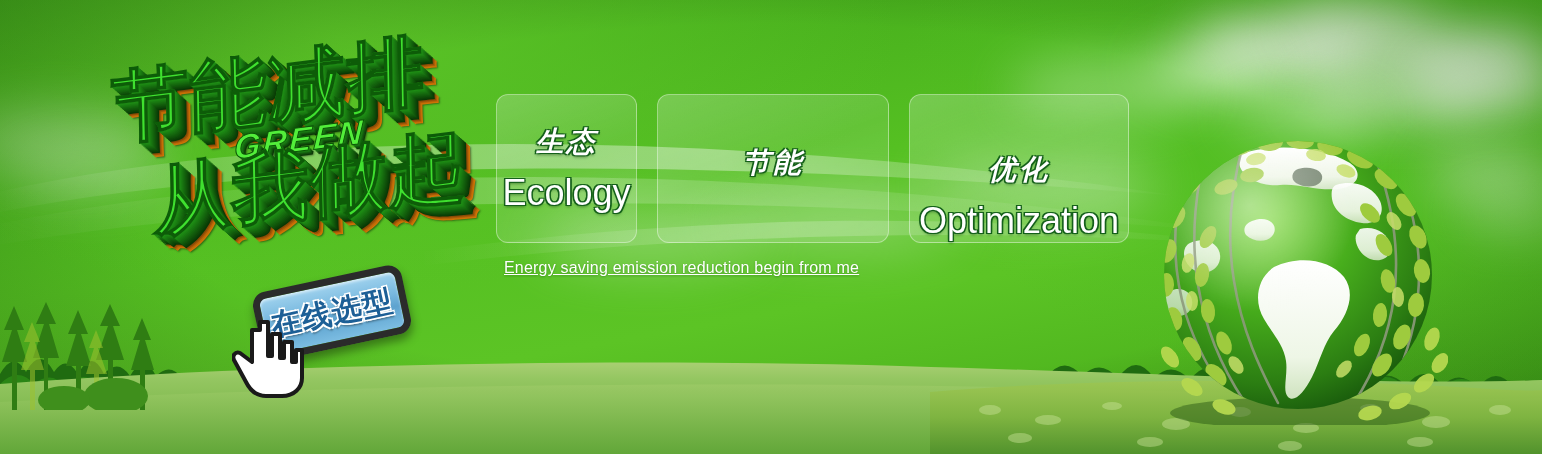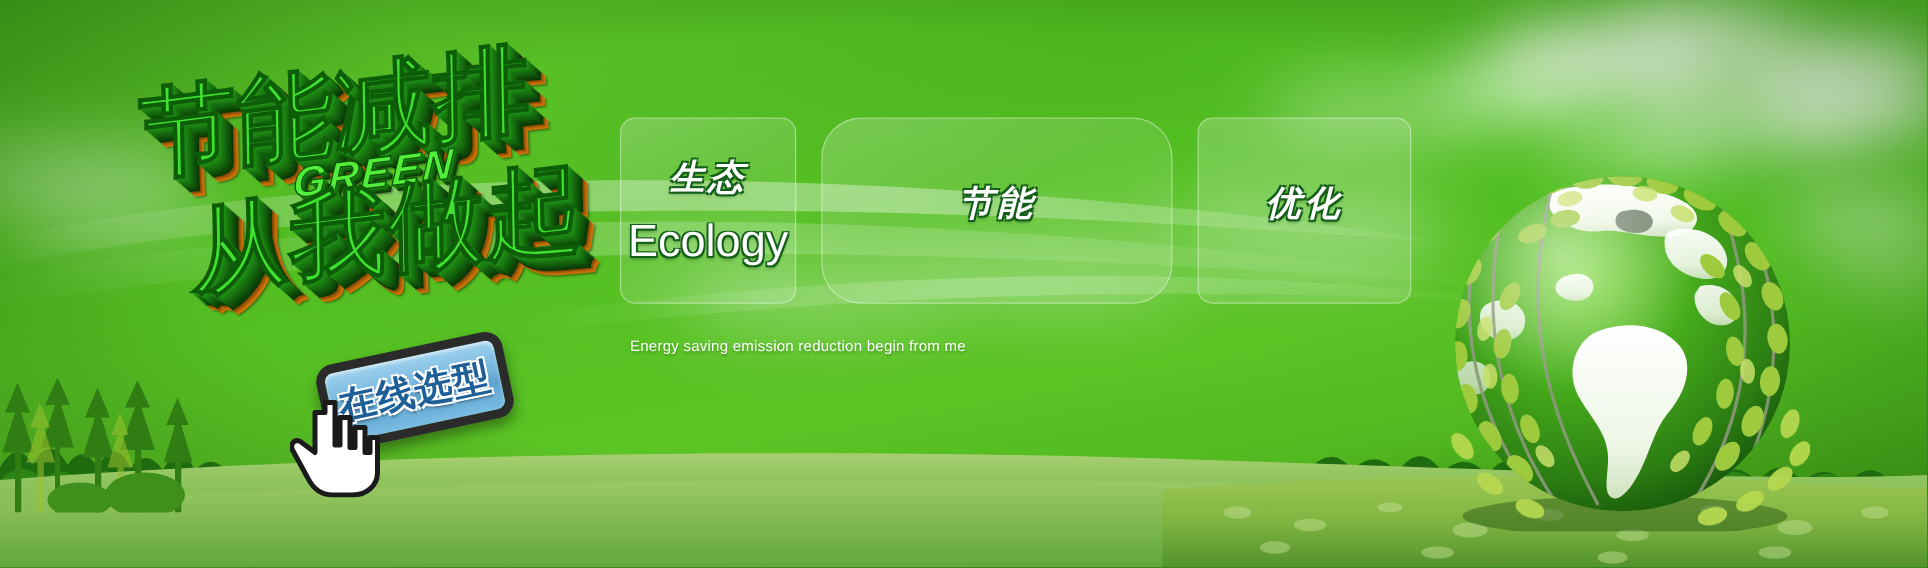--- a/index.html
+++ b/index.html
@@ -123,7 +123,7 @@
     cursor:pointer;
     position:relative;
   }
-  .card.wide{width:281px;border-radius:32px;}
+  .card.wide{width:232px;}
   .card.wide2{width:171px;}
   .card-cn{
     font-size:28px;font-weight:bold;color:#ffffff;letter-spacing:3px;

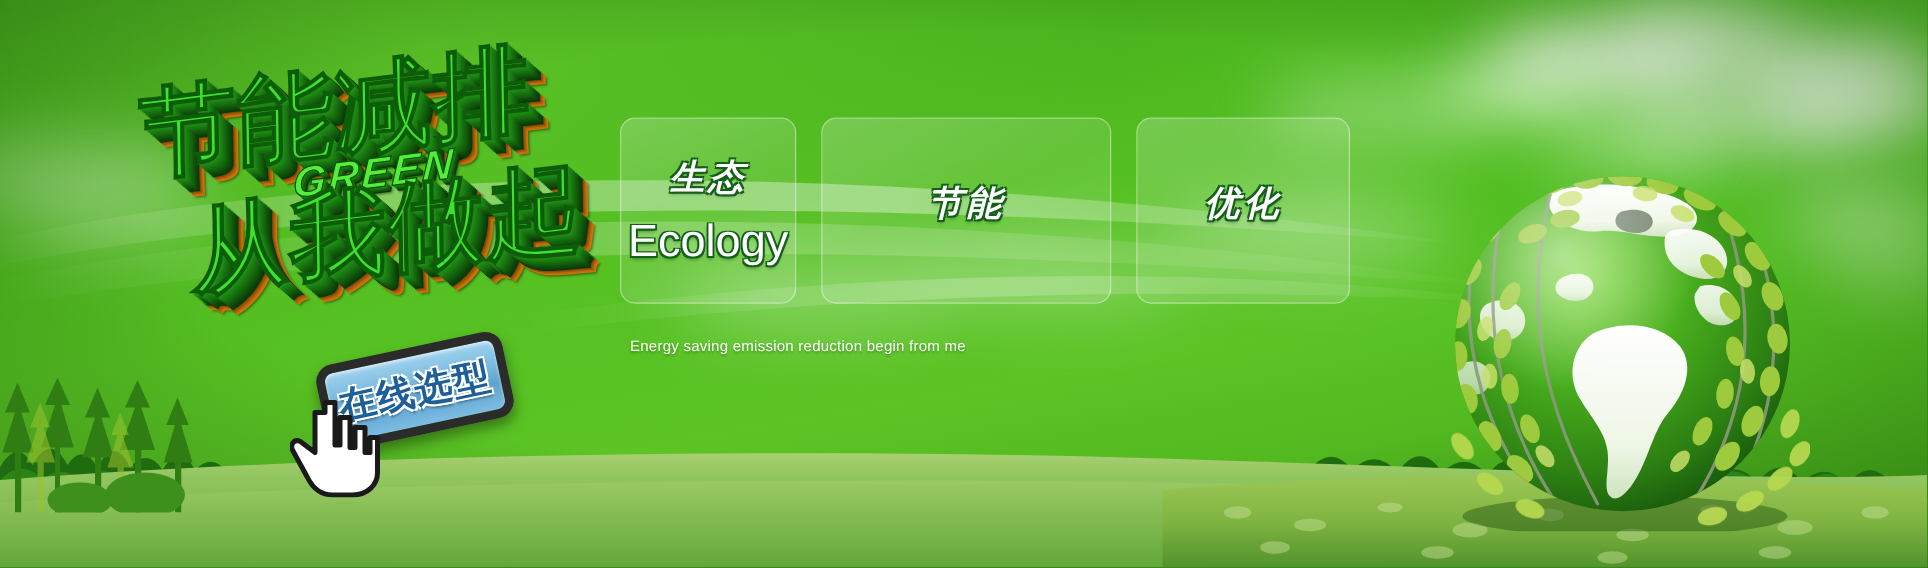--- a/index.html
+++ b/index.html
@@ -124,7 +124,7 @@
     position:relative;
   }
   .card.wide{width:232px;}
-  .card.wide2{width:171px;}
+  .card.wide2{width:220px;justify-content:flex-end;}
   .card-cn{
     font-size:28px;font-weight:bold;color:#ffffff;letter-spacing:3px;
     text-shadow:

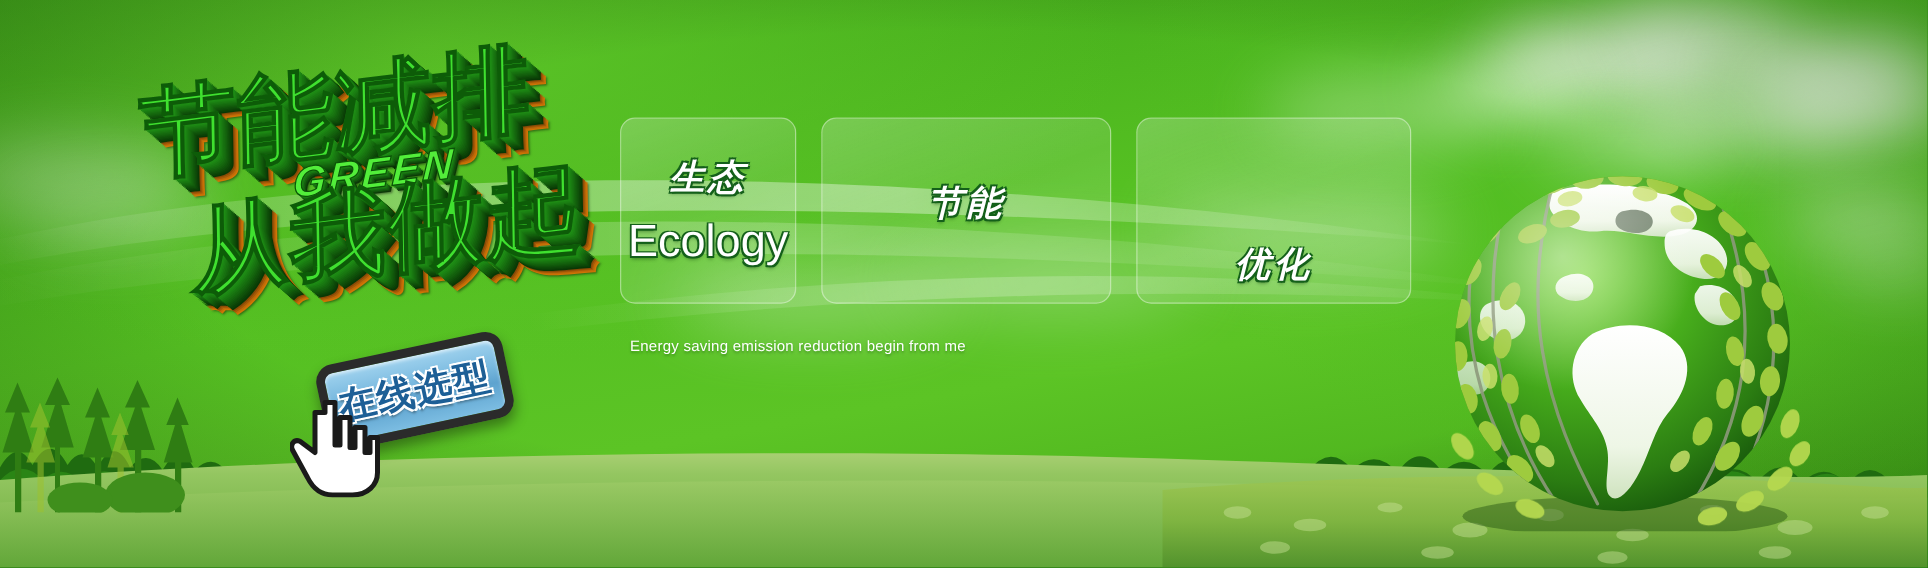--- a/index.html
+++ b/index.html
@@ -306,6 +306,7 @@
 
     <div class="card wide2">
       <div class="card-cn">优化</div>
+      <div class="card-en">Optimization</div>
     </div>
 
   </div>

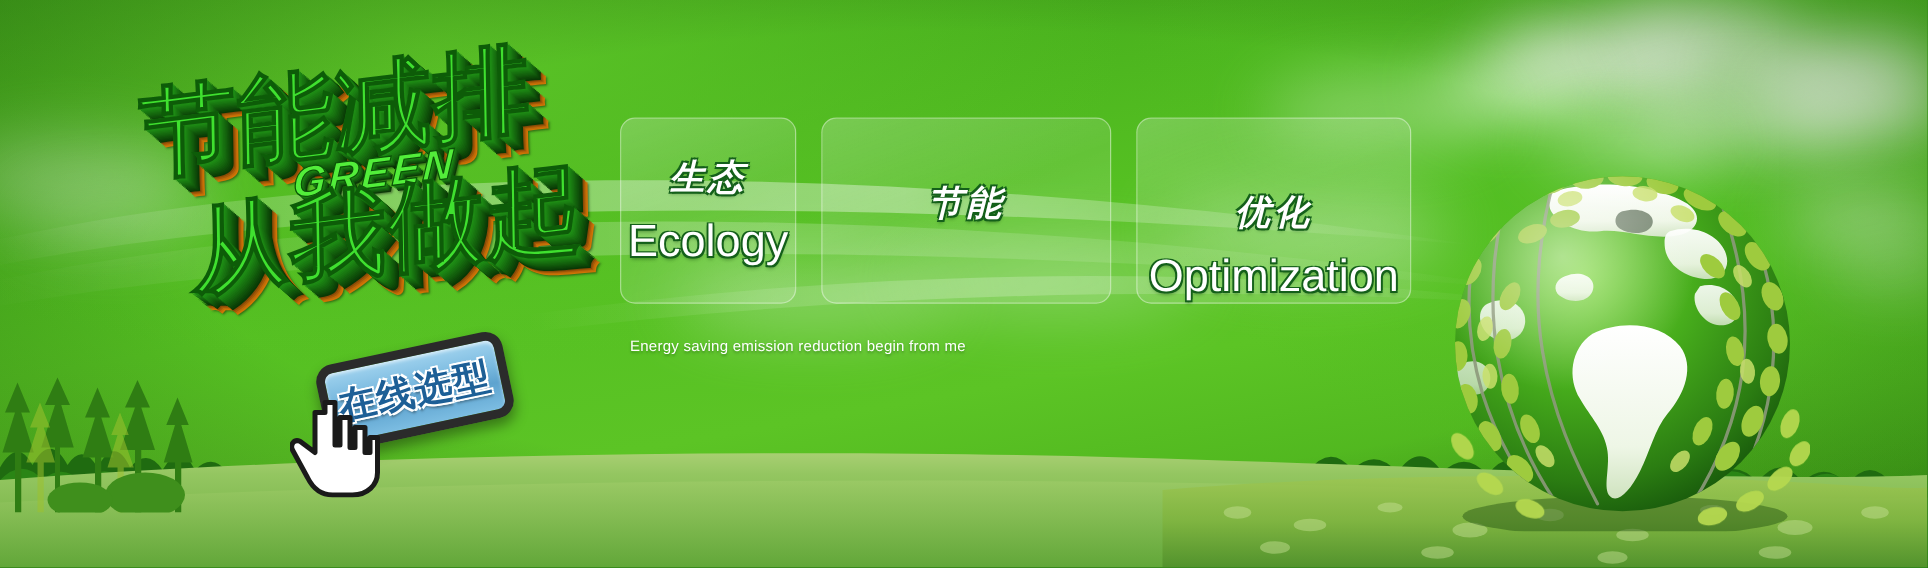--- a/index.html
+++ b/index.html
@@ -144,10 +144,11 @@
 
   
   #tagline{
-    position:absolute;left:504px;top:270px;
-    font-size:12px;color:#ffffff;letter-spacing:.2px;
+    position:absolute;left:504px;top:259px;
+    font-size:16px;color:#ffffff;letter-spacing:.2px;
     text-shadow:0 1px 2px rgba(0,60,0,.35);
     white-space:nowrap;
+    text-decoration:underline;
   }
 
   

